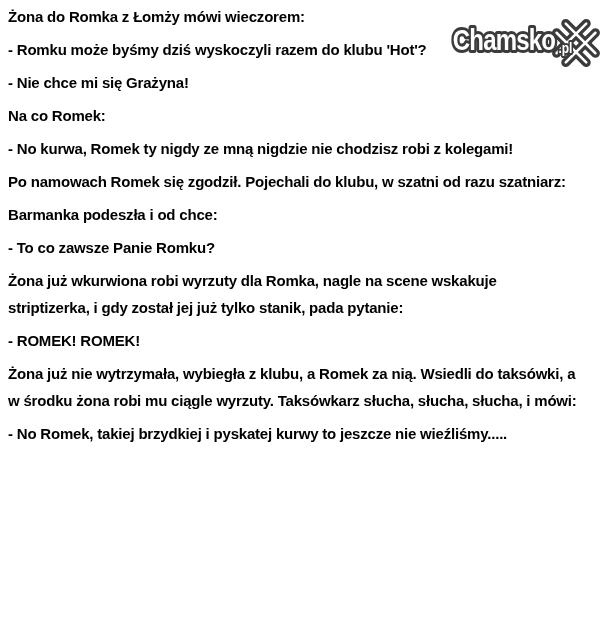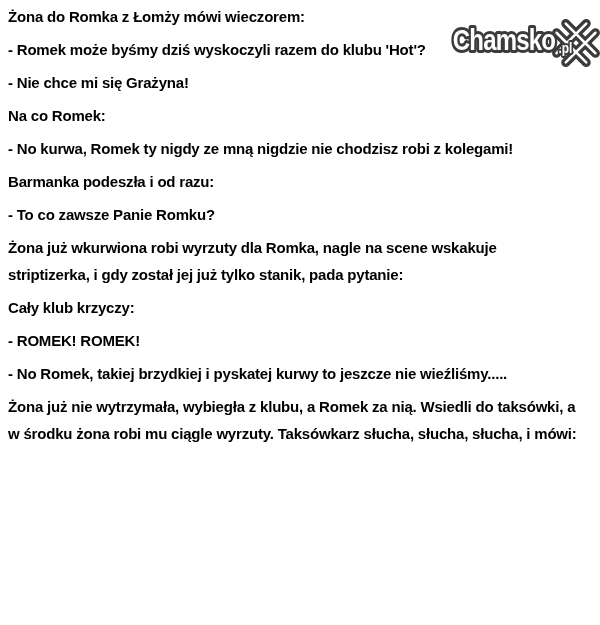--- a/index.html
+++ b/index.html
@@ -92,7 +92,7 @@
 
 <div class="story">
   <p>Żona do Romka z Łomży mówi wieczorem:</p>
-  <p>- Romek może byśmy dziś wyskoczyli razem do klubu 'Hot'?</p>
+  <p>- Romku może byśmy dziś wyskoczyli razem do klubu 'Hot'?</p>
   <p>- Nie chce mi się Grażyna!</p>
   <p>Na co Romek:</p>
   <p>- No kurwa, Romek ty nigdy ze mną nigdzie nie chodzisz robi z kolegami!</p>

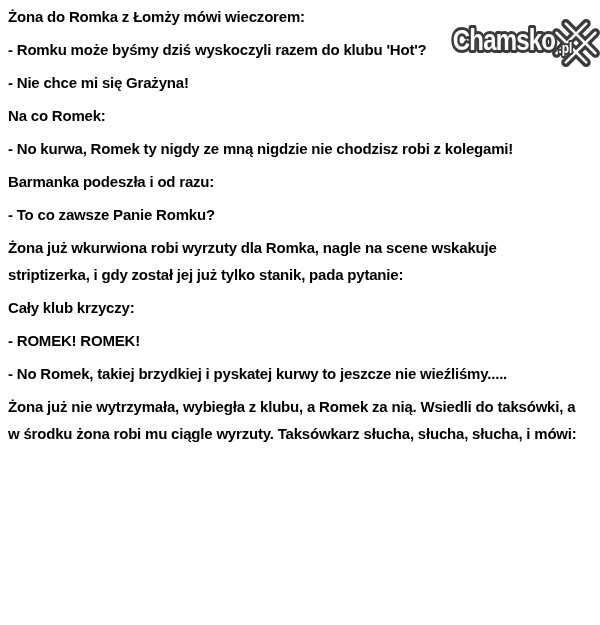--- a/index.html
+++ b/index.html
@@ -96,6 +96,7 @@
   <p>- Nie chce mi się Grażyna!</p>
   <p>Na co Romek:</p>
   <p>- No kurwa, Romek ty nigdy ze mną nigdzie nie chodzisz robi z kolegami!</p>
+  <p>Po namowach Romek się zgodził. Pojechali do klubu, w szatni od razu szatniarz:</p>
   <p>Barmanka podeszła i od razu:</p>
   <p>- To co zawsze Panie Romku?</p>
   <p>Żona już wkurwiona robi wyrzuty dla Romka, nagle na scene wskakuje

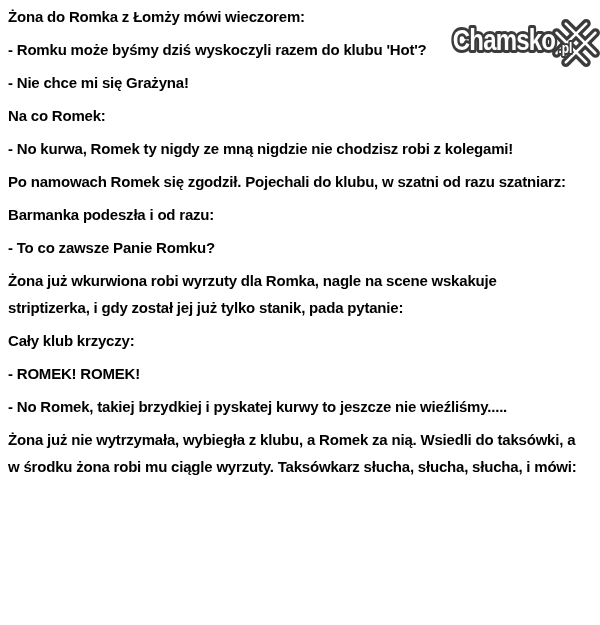--- a/index.html
+++ b/index.html
@@ -97,7 +97,7 @@
   <p>Na co Romek:</p>
   <p>- No kurwa, Romek ty nigdy ze mną nigdzie nie chodzisz robi z kolegami!</p>
   <p>Po namowach Romek się zgodził. Pojechali do klubu, w szatni od razu szatniarz:</p>
-  <p>Barmanka podeszła i od razu:</p>
+  <p>Barmanka podeszła i od chce:</p>
   <p>- To co zawsze Panie Romku?</p>
   <p>Żona już wkurwiona robi wyrzuty dla Romka, nagle na scene wskakuje
 striptizerka, i gdy został jej już tylko stanik, pada pytanie:</p>

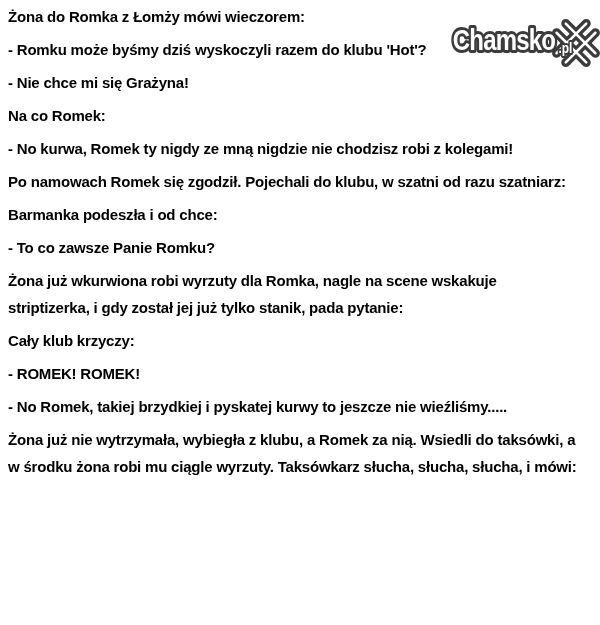--- a/index.html
+++ b/index.html
@@ -101,7 +101,6 @@
   <p>- To co zawsze Panie Romku?</p>
   <p>Żona już wkurwiona robi wyrzuty dla Romka, nagle na scene wskakuje
 striptizerka, i gdy został jej już tylko stanik, pada pytanie:</p>
-  <p>Cały klub krzyczy:</p>
   <p>- ROMEK! ROMEK!</p>
   <p>- No Romek, takiej brzydkiej i pyskatej kurwy to jeszcze nie wieźliśmy.....</p>
   <p>Żona już nie wytrzymała, wybiegła z klubu, a Romek za nią. Wsiedli do taksówki, a

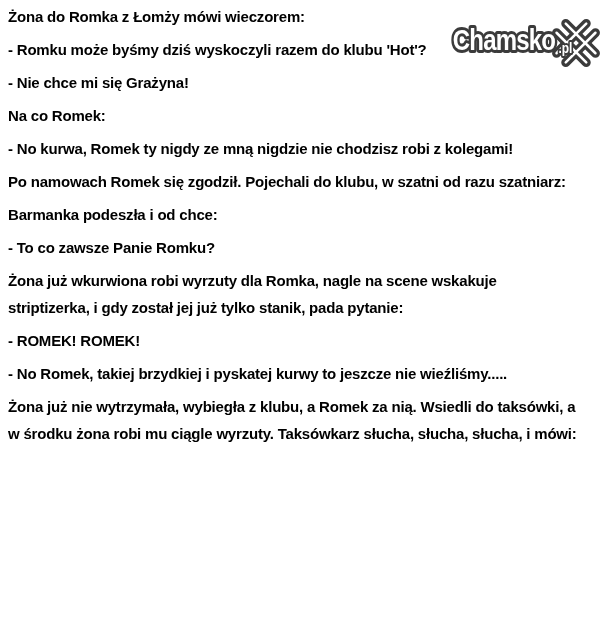--- a/index.html
+++ b/index.html
@@ -102,9 +102,9 @@
   <p>Żona już wkurwiona robi wyrzuty dla Romka, nagle na scene wskakuje
 striptizerka, i gdy został jej już tylko stanik, pada pytanie:</p>
   <p>- ROMEK! ROMEK!</p>
-  <p>- No Romek, takiej brzydkiej i pyskatej kurwy to jeszcze nie wieźliśmy.....</p>
   <p>Żona już nie wytrzymała, wybiegła z klubu, a Romek za nią. Wsiedli do taksówki, a
 w środku żona robi mu ciągle wyrzuty. Taksówkarz słucha, słucha, słucha, i mówi:</p>
+  <p>- No Romek, takiej brzydkiej i pyskatej kurwy to jeszcze nie wieźliśmy.....</p>
 </div>
 
 </body></html>

